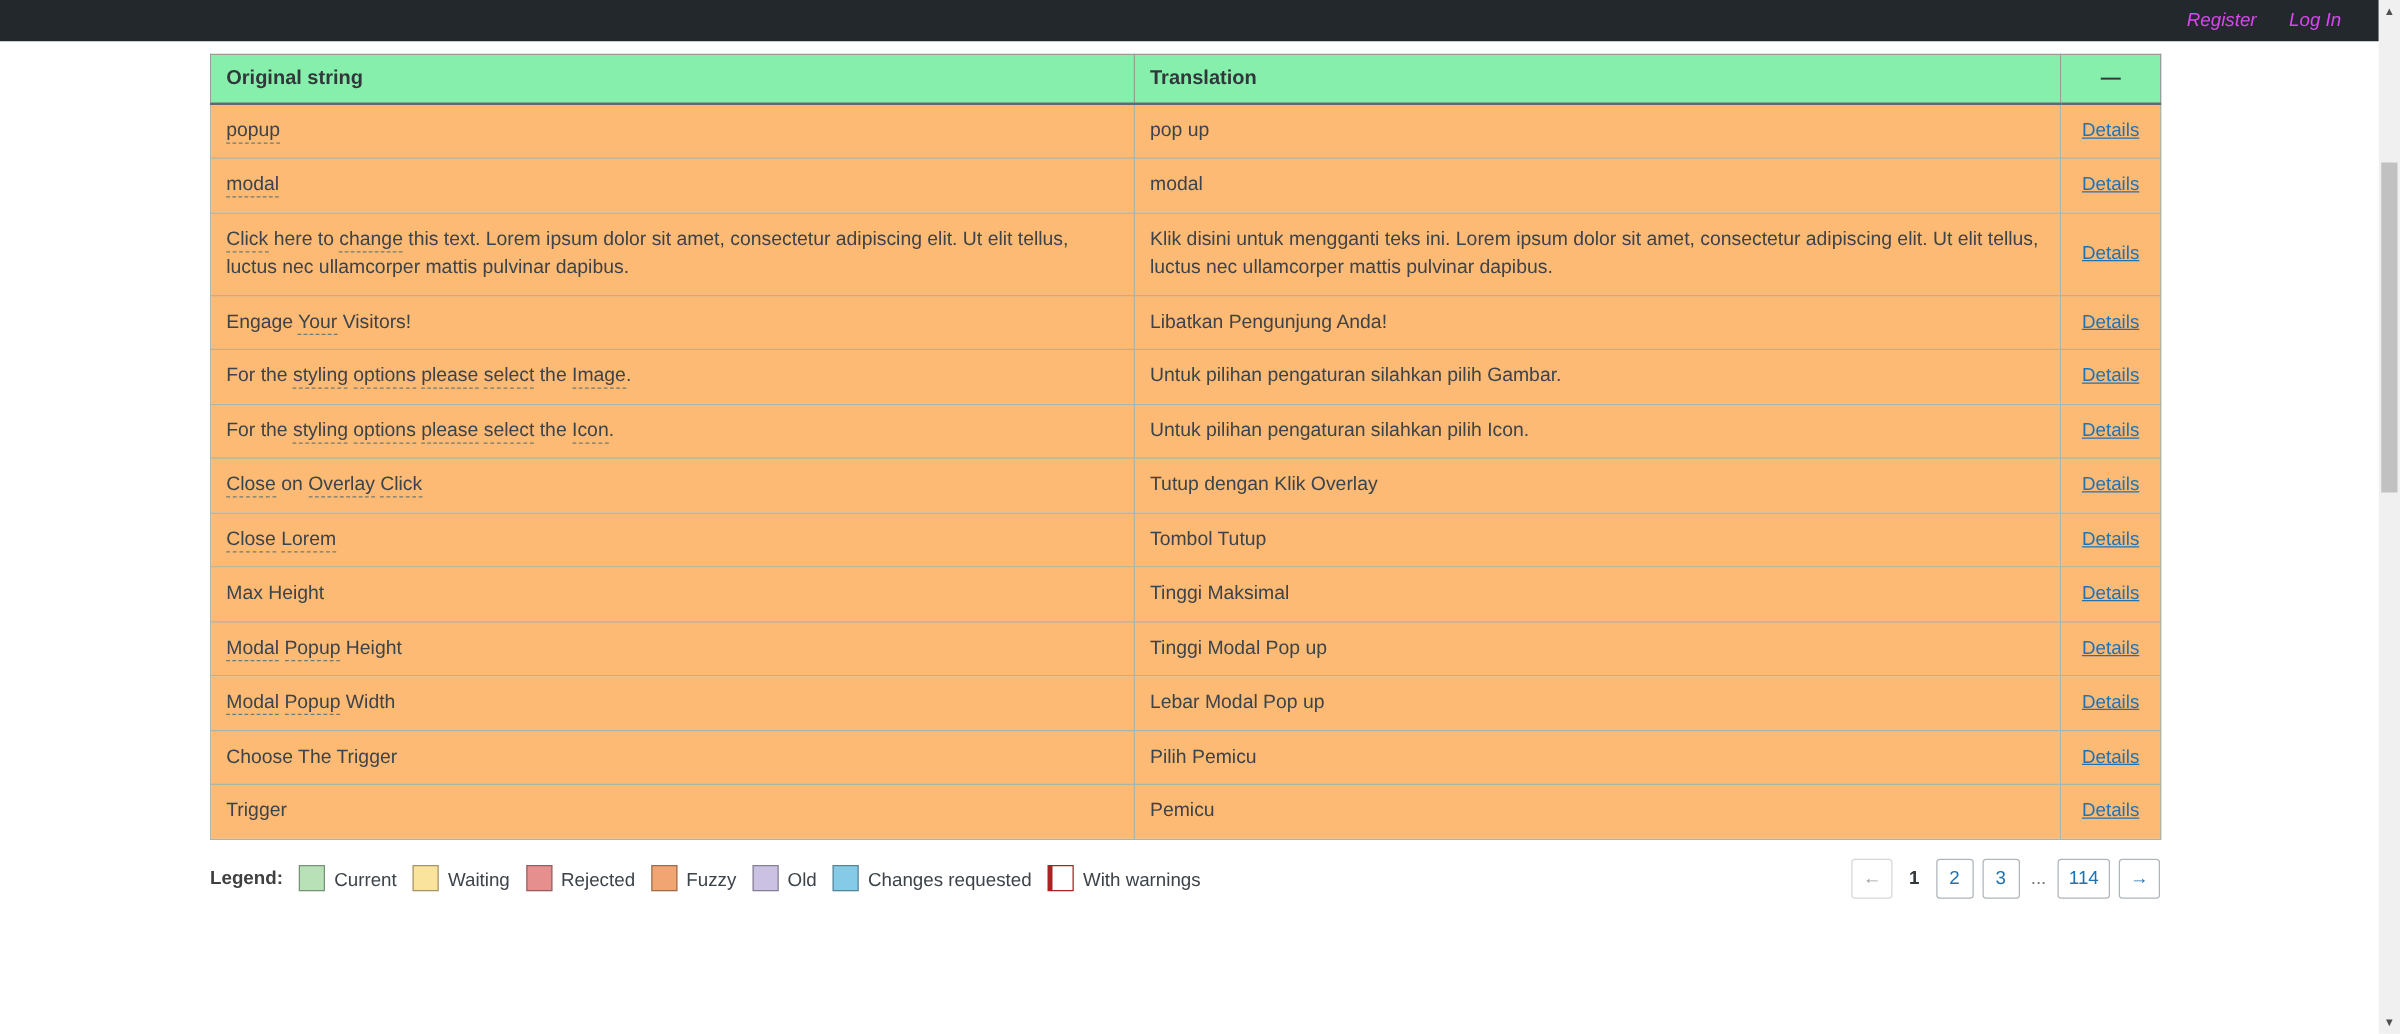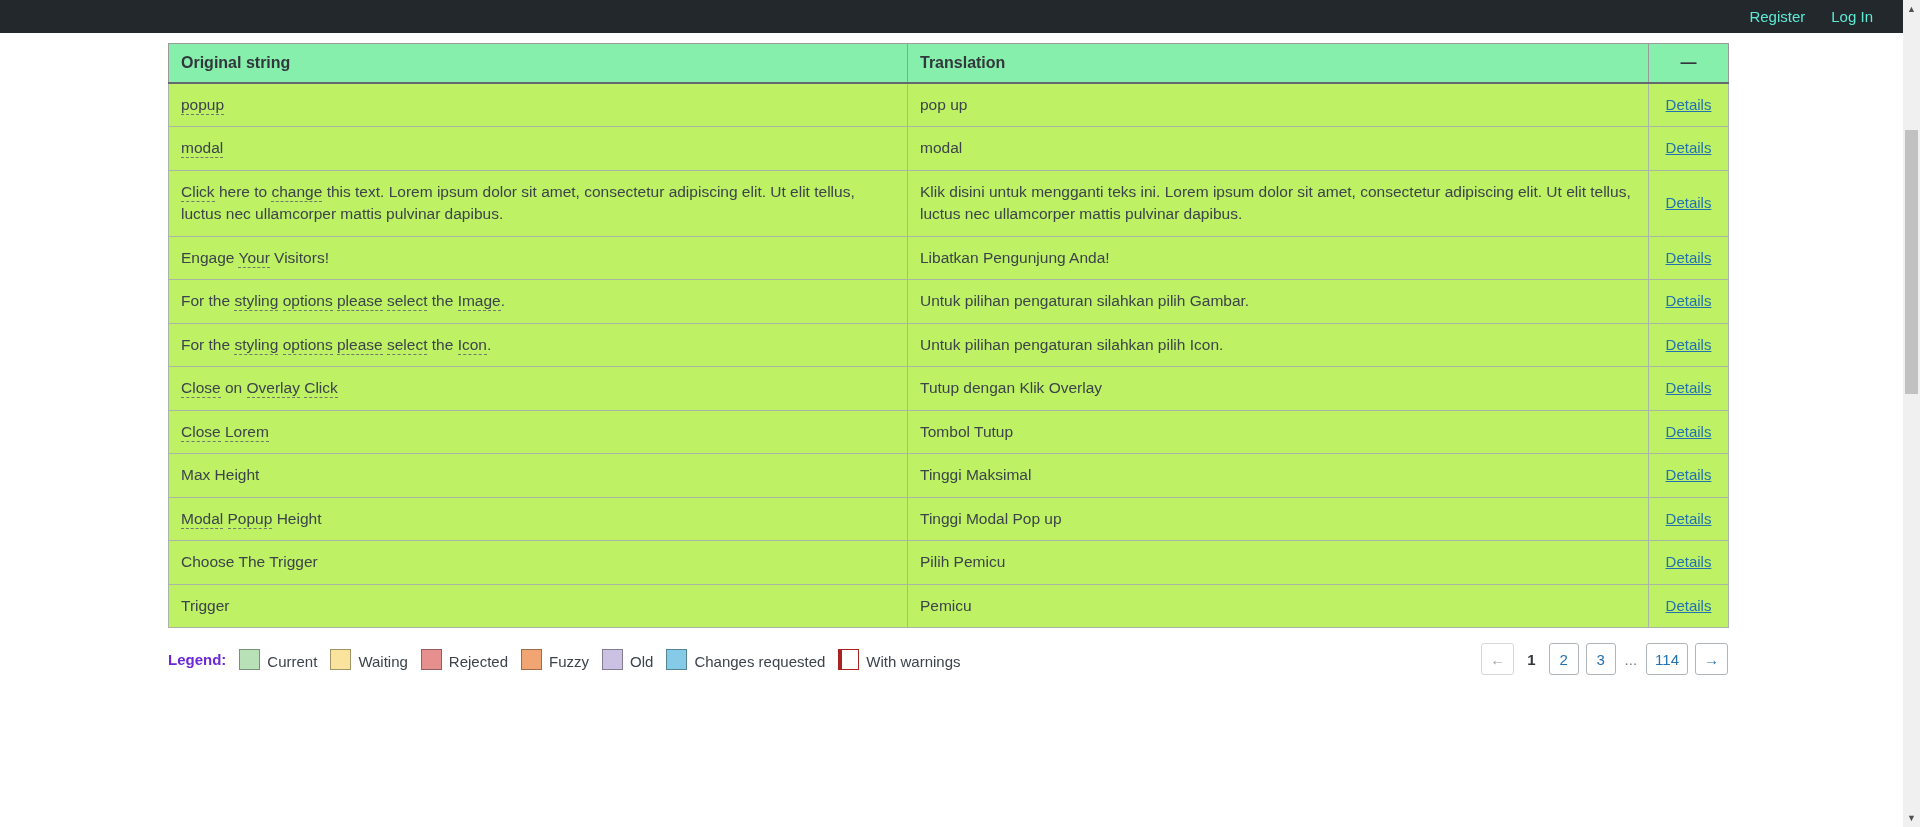--- a/index.html
+++ b/index.html
@@ -10,7 +10,7 @@
   .admin-bar { position: absolute; top: 0; left: 0; width: 1903px; height: 33px;
     background: #23282d; display: flex; align-items: center; justify-content: flex-end;
     gap: 26px; padding-right: 30px; }
-  .admin-bar a { color: #5eead4; font-size: 15px; text-decoration: none; cursor: pointer; }
+  .admin-bar a { color: #d946ef; font-size: 15px; text-decoration: none; cursor: pointer; font-style: italic; }
 
   
   .content { position: absolute; top: 43px; left: 168px; width: 1560px; }

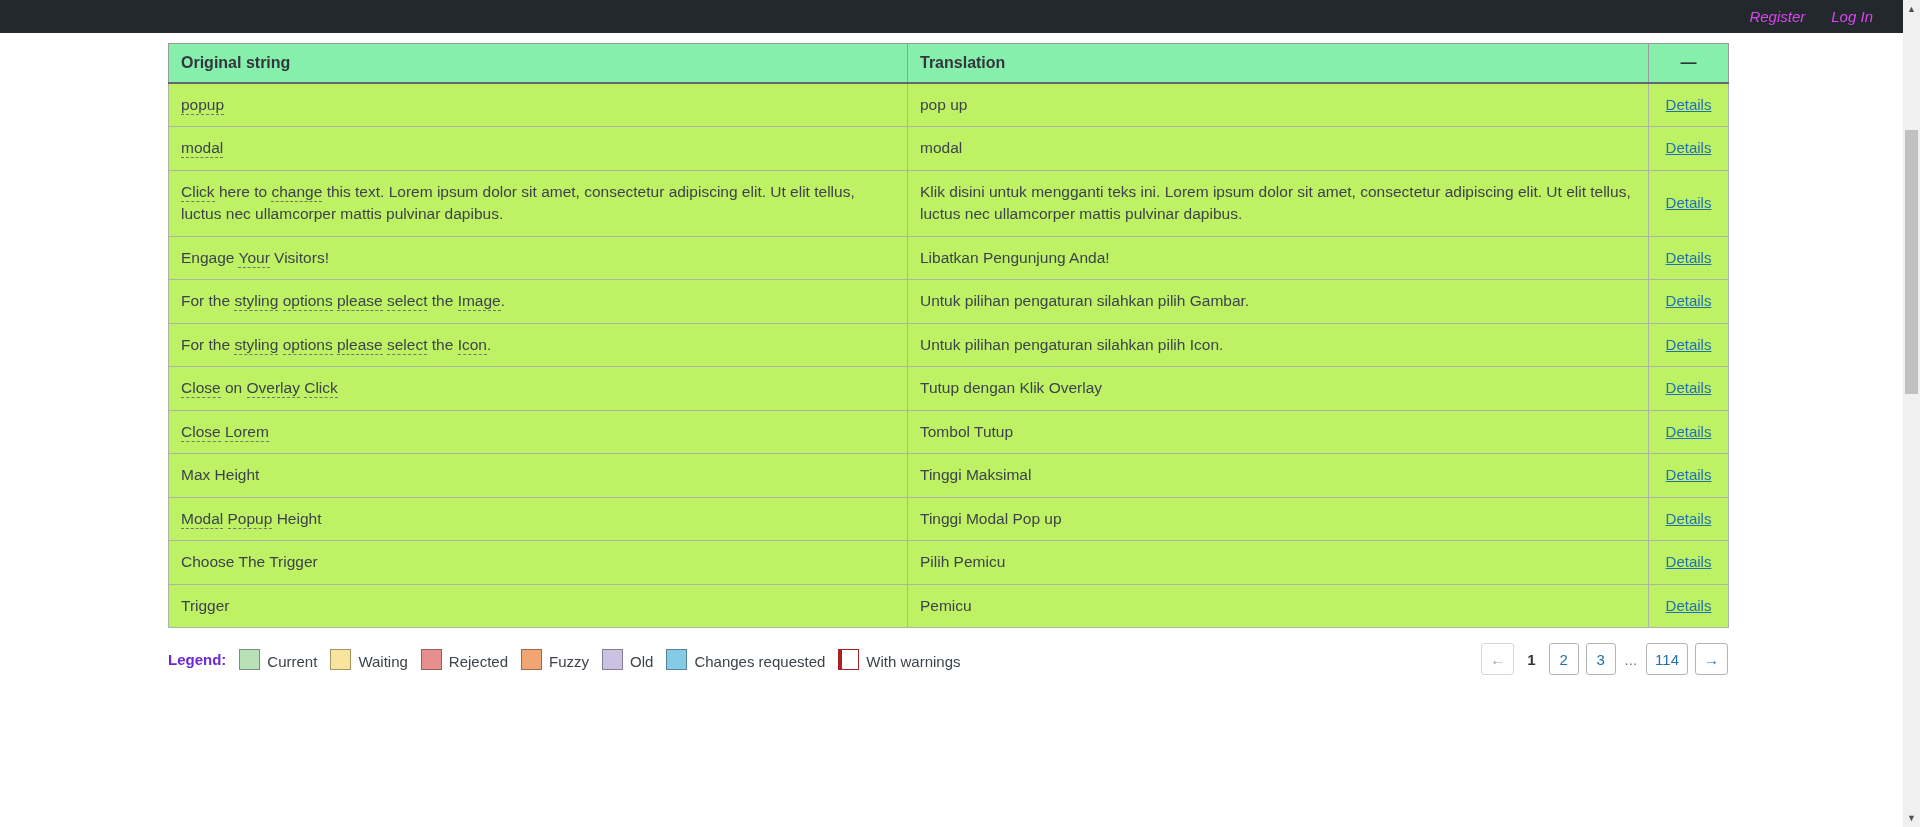--- a/index.html
+++ b/index.html
@@ -26,7 +26,7 @@
     border-bottom: 2px solid #646970; }
   thead th.center { text-align: center; }
 
-  tbody td { background: #bef264; color: #3c434a; font-size: 15.5px; line-height: 1.45;
+  tbody td { background: #fdba74; color: #3c434a; font-size: 15.5px; line-height: 1.45;
     padding: 10px 12px; border: 1px solid #a8b5a8; vertical-align: middle;
     word-wrap: break-word; }
   tbody td.actions { text-align: center; }

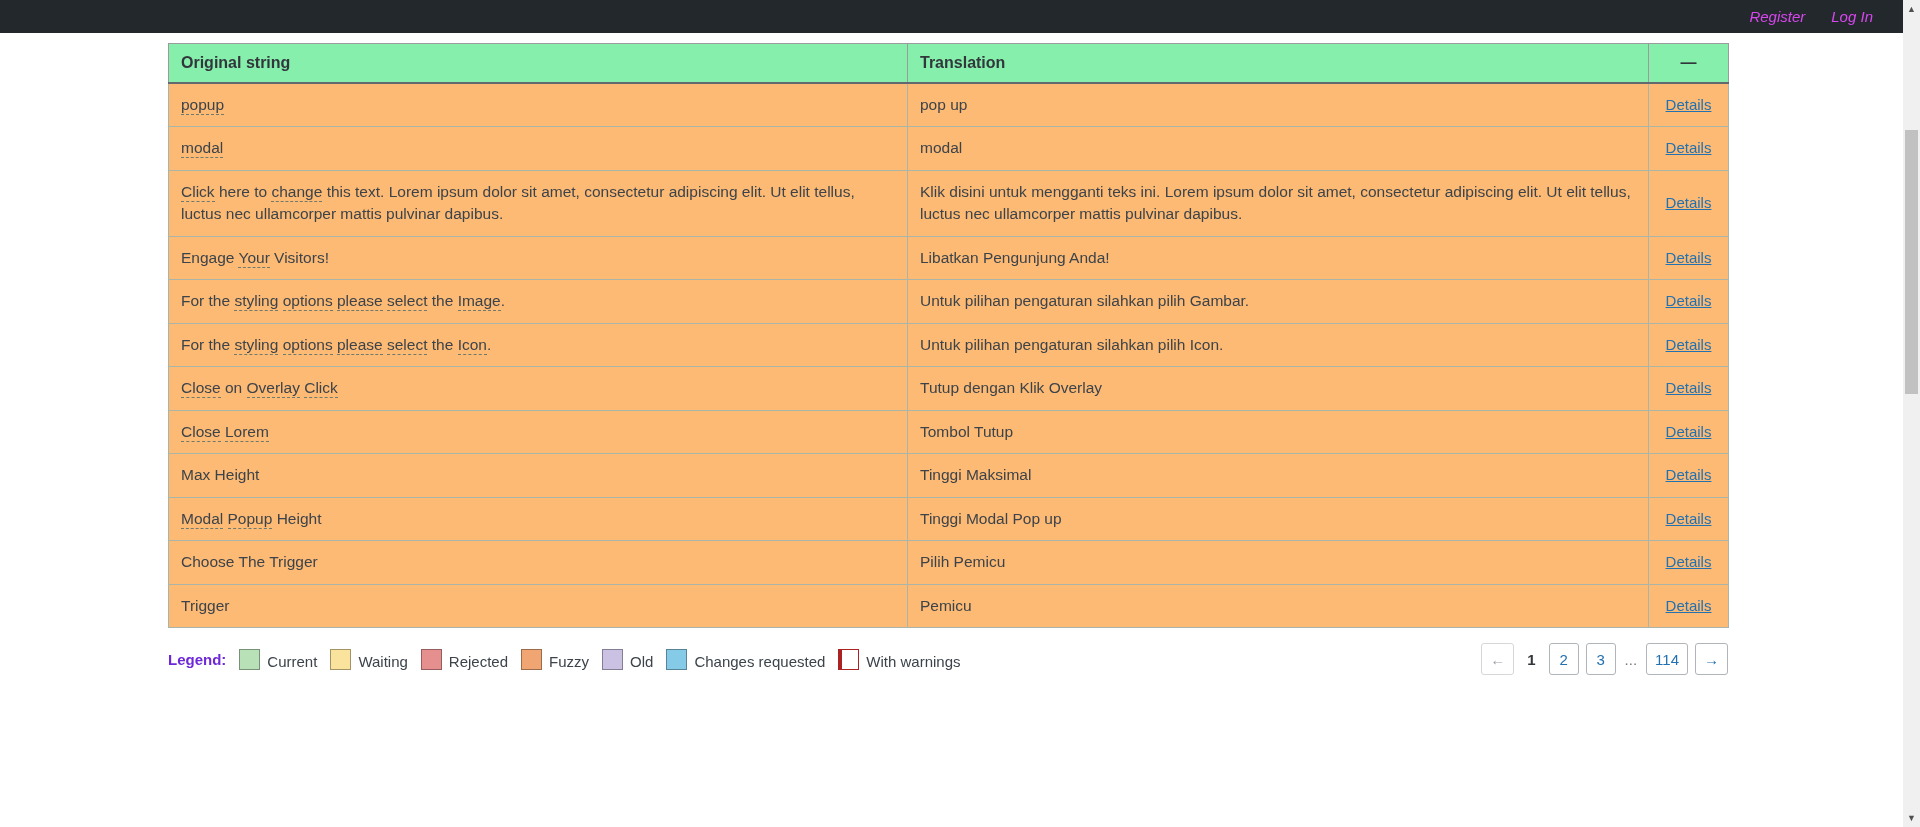--- a/index.html
+++ b/index.html
@@ -138,6 +138,11 @@
           <td class="actions"><a class="details">Details</a></td>
         </tr>
         <tr>
+          <td><span class="glossary">Modal</span><span> </span><span class="glossary">Popup</span><span> Width</span></td>
+          <td>Lebar Modal Pop up</td>
+          <td class="actions"><a class="details">Details</a></td>
+        </tr>
+        <tr>
           <td><span>Choose The Trigger</span></td>
           <td>Pilih Pemicu</td>
           <td class="actions"><a class="details">Details</a></td>

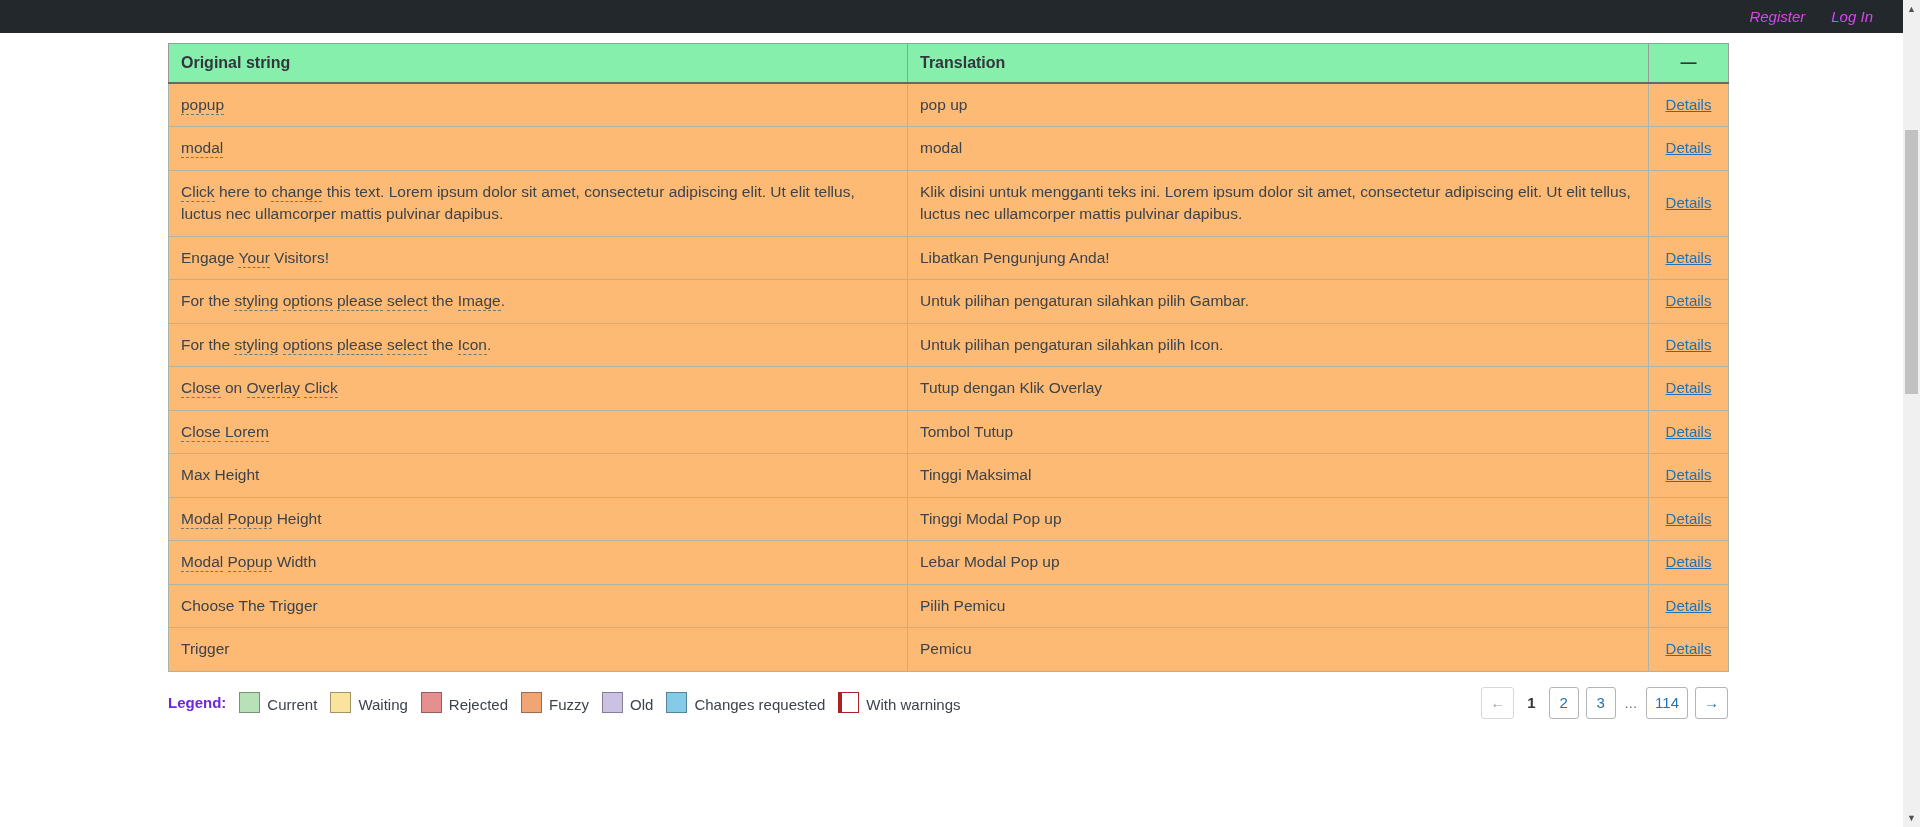--- a/index.html
+++ b/index.html
@@ -37,7 +37,7 @@
   .below-table { width: 1560px; margin-top: 15px; display: flex; align-items: center;
     justify-content: space-between; }
   .legend { display: flex; align-items: center; gap: 13px; font-size: 15px; color: #3c434a; }
-  .legend .legend-title { font-weight: bold; color: #6d28d9; }
+  .legend .legend-title { font-weight: bold; color: #404040; }
   .legend .legend-item { display: flex; align-items: flex-end; gap: 7px; }
   .legend .swatch { width: 21px; height: 21px; border: 1px solid rgba(0,0,0,0.35);
     display: inline-block; }

